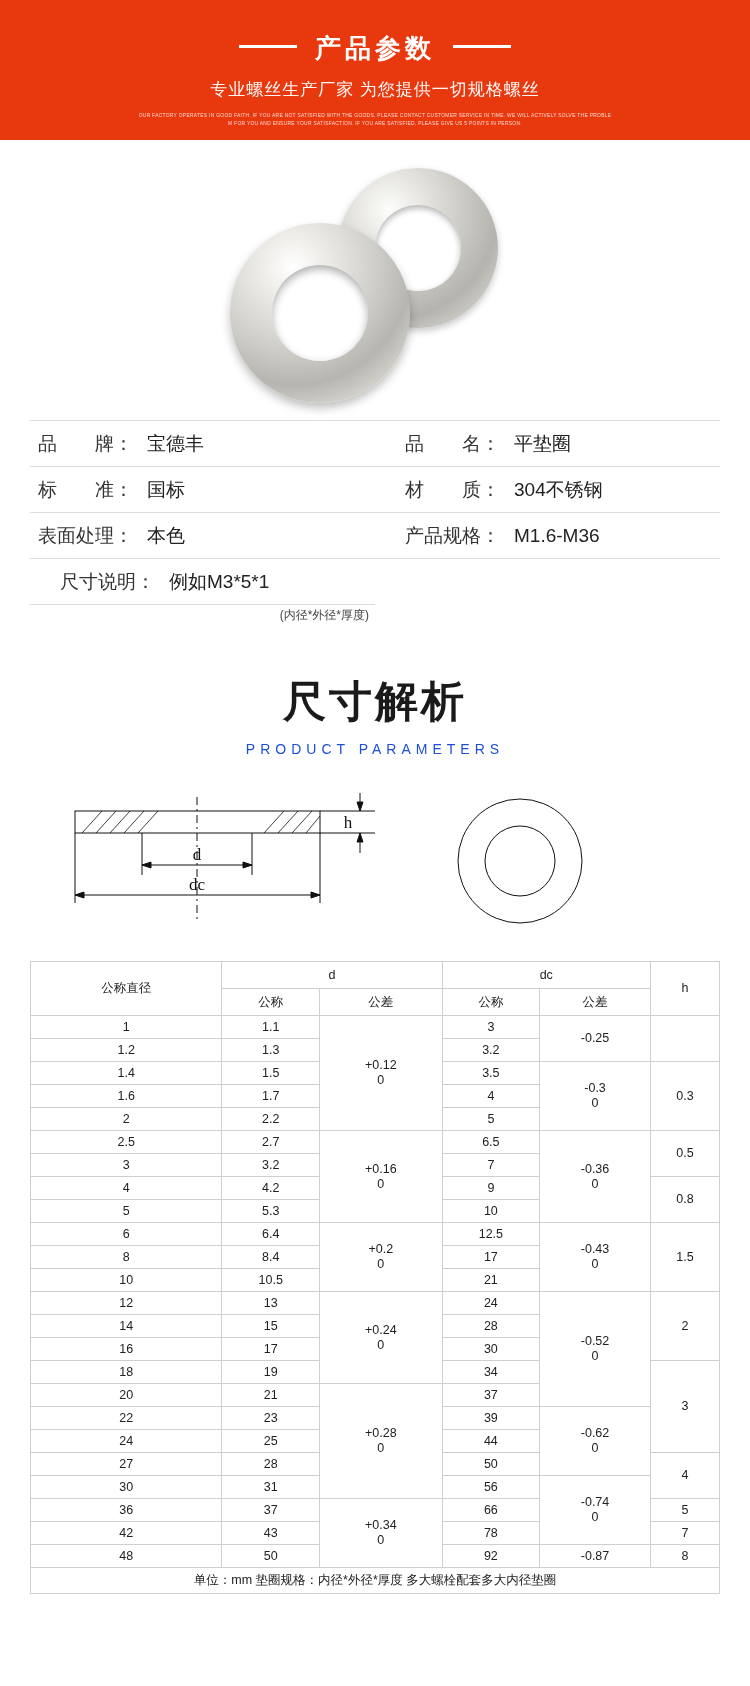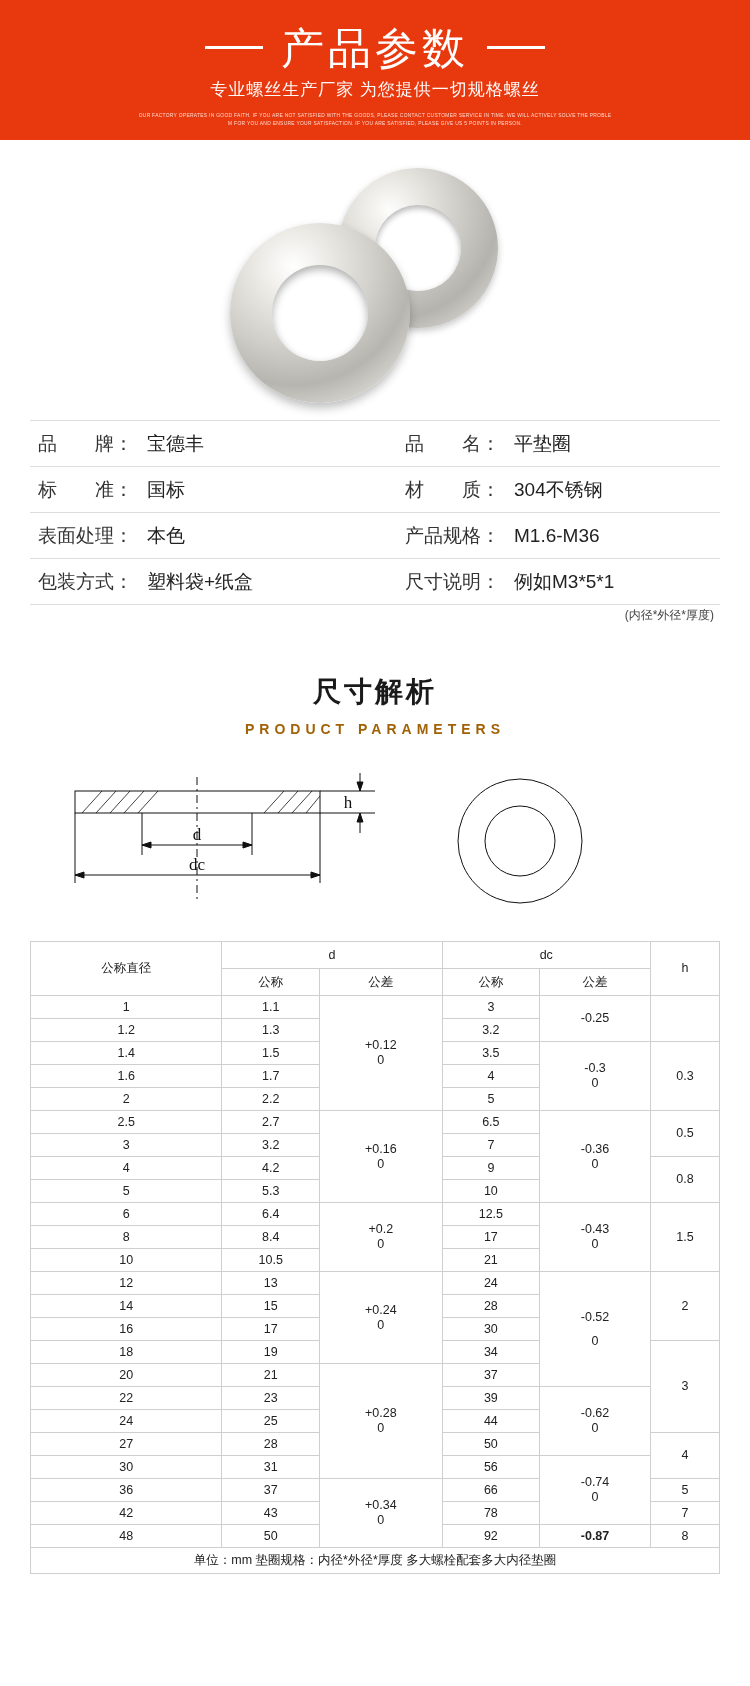--- a/index.html
+++ b/index.html
@@ -22,8 +22,8 @@
     overflow:hidden;
   }
   .banner-title{
-    font-size:43px;
-    font-weight:normal;
+    font-size:26px;
+    font-weight:bold;
     letter-spacing:4px;
     padding-top:24px;
     line-height:48px;

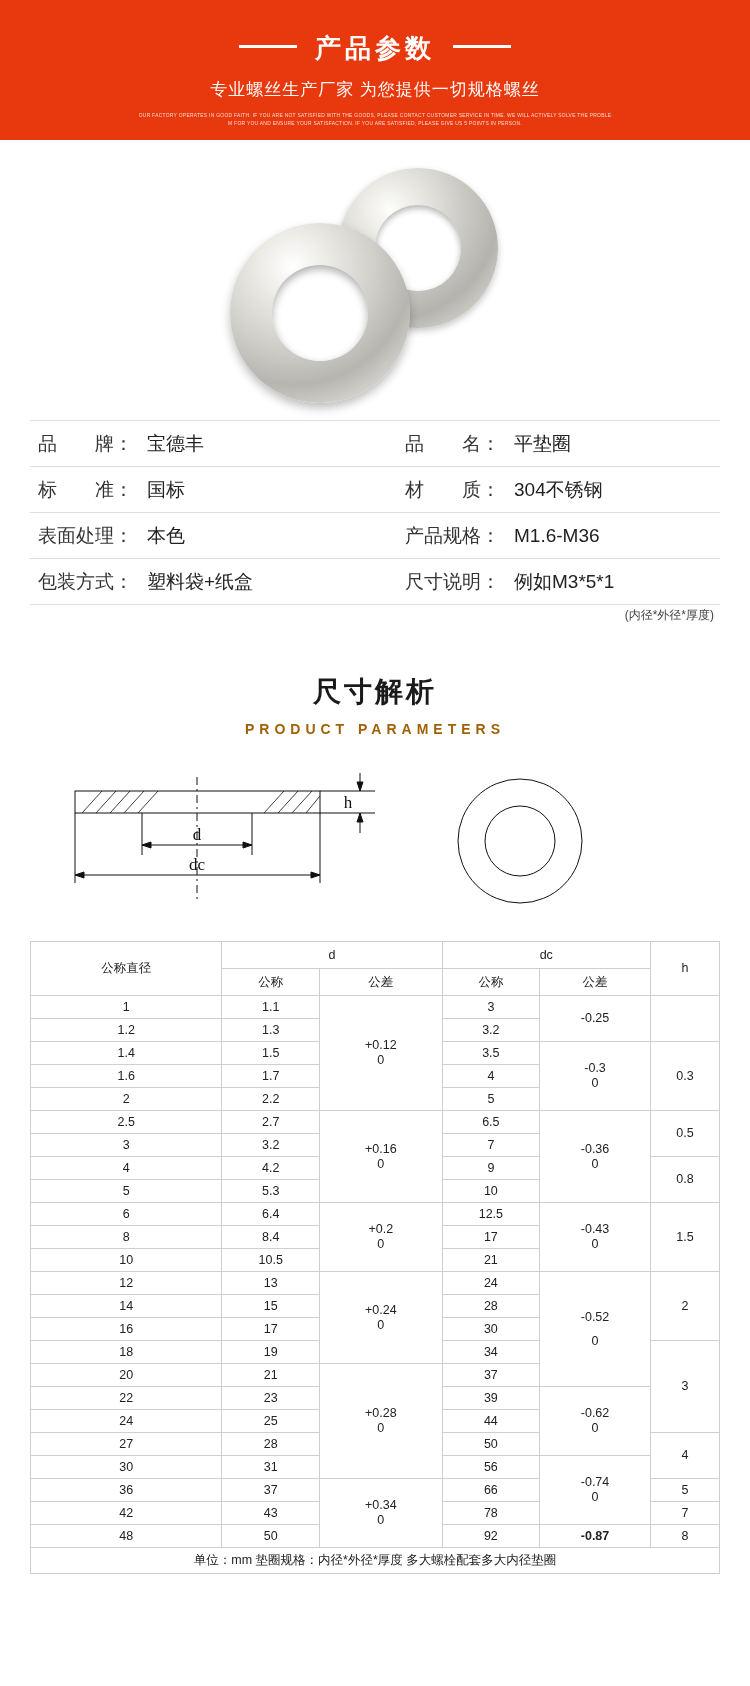--- a/index.html
+++ b/index.html
@@ -243,10 +243,6 @@
       <div class="spec-cell right">
         <span class="spec-label">产品规格：</span>
         <span class="spec-value">M1.6-M36</span>
-      </div>
-      <div class="spec-cell left">
-        <span class="spec-label">包装方式：</span>
-        <span class="spec-value">塑料袋+纸盒</span>
       </div>
       <div class="spec-cell right">
         <span class="spec-label">尺寸说明：</span>

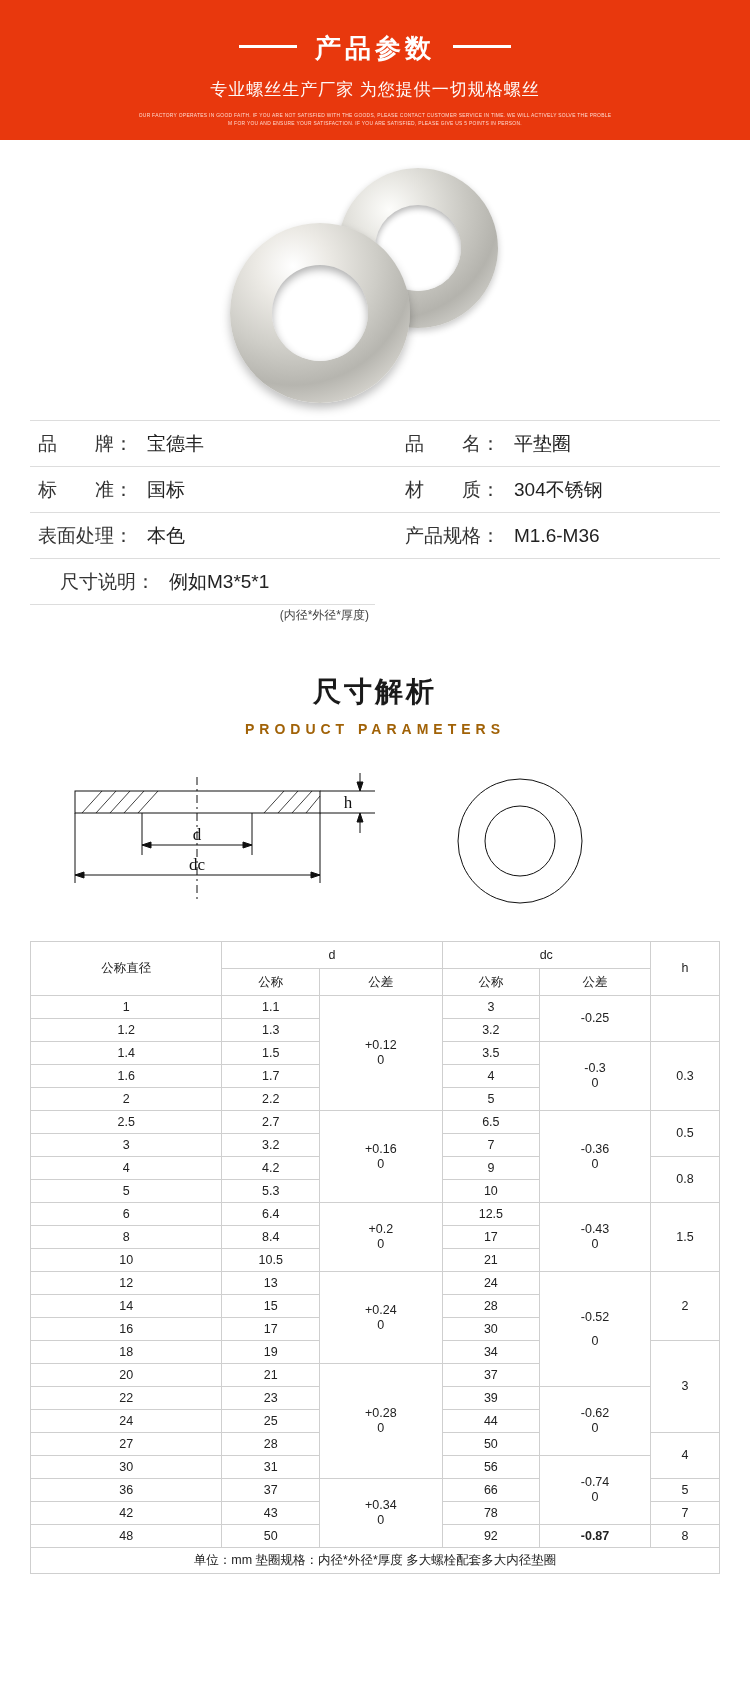--- a/index.html
+++ b/index.html
@@ -141,7 +141,7 @@
     margin-top:42px;
   }
   .sec-title .cn{
-    font-size:28px;
+    font-size:43px;
     font-weight:bold;
     letter-spacing:3px;
     color:#1a1a1a;

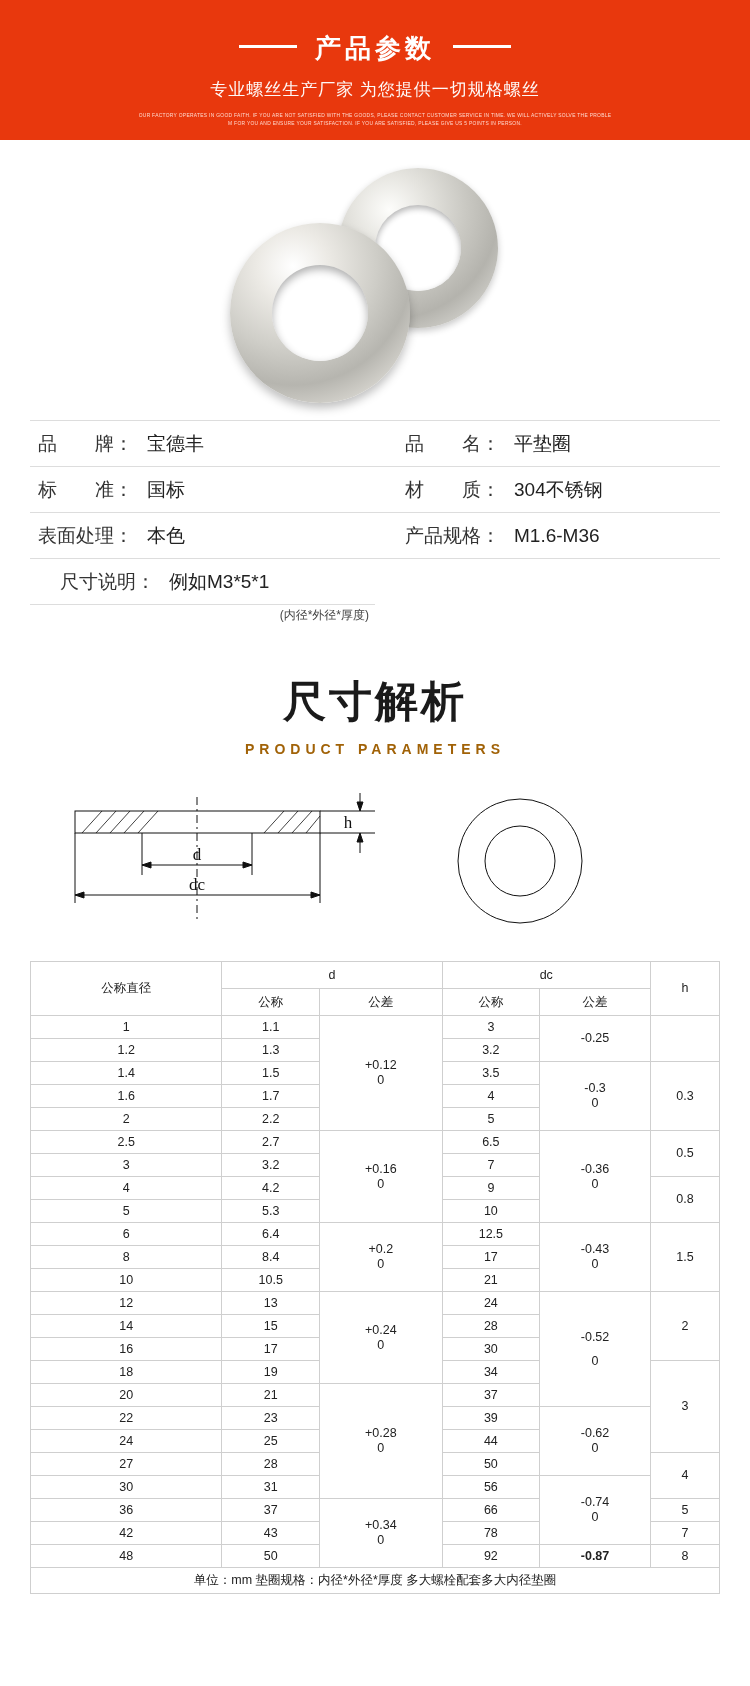--- a/index.html
+++ b/index.html
@@ -149,9 +149,8 @@
   .sec-title .en{
     font-size:14px;
     letter-spacing:5px;
-    color:#a16207;
+    color:#1d4ed8;
     margin-top:10px;
-    font-weight:bold;
   }
 
   

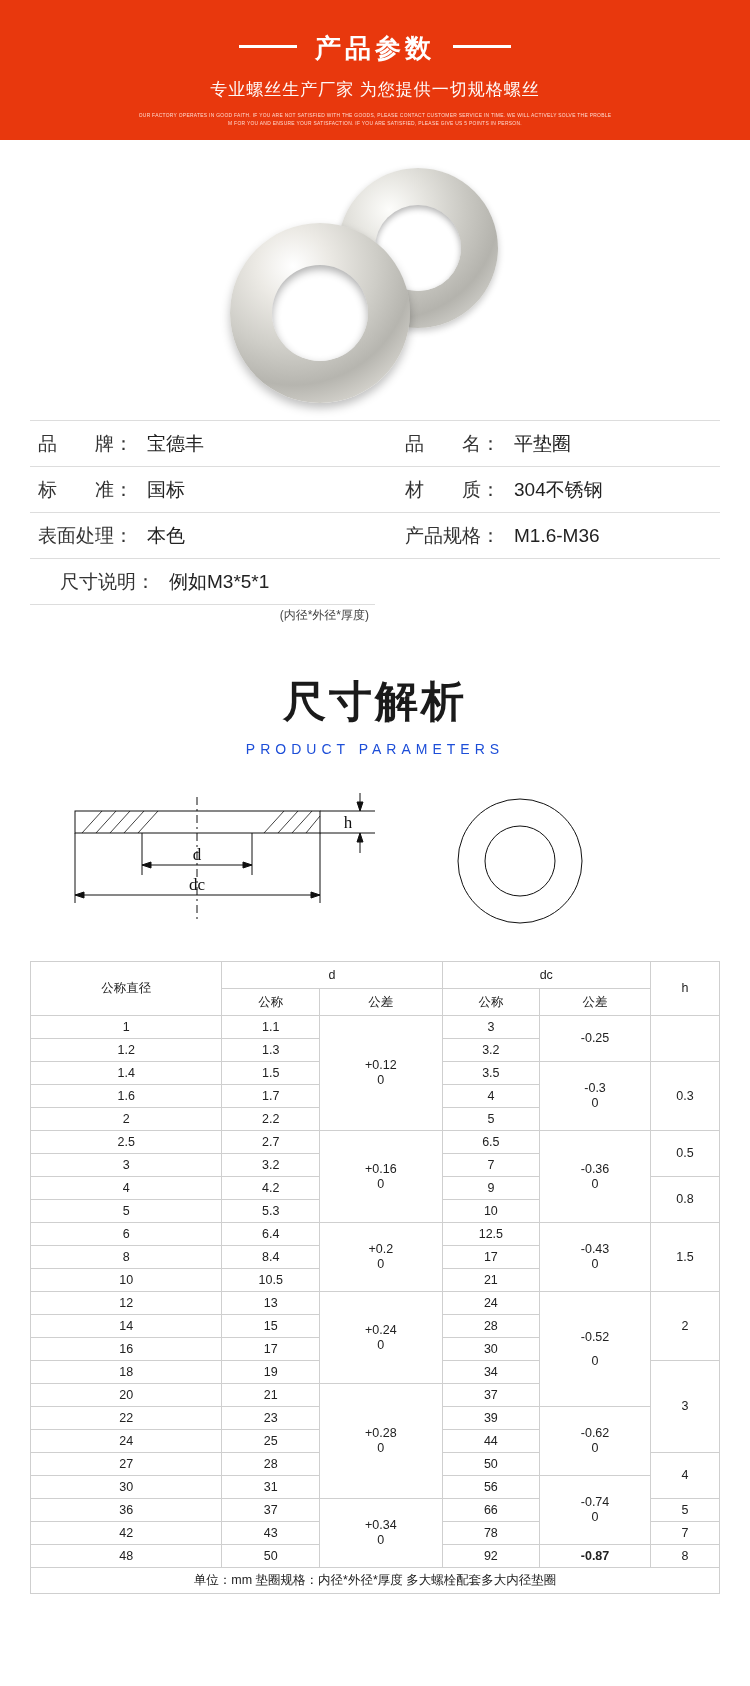--- a/index.html
+++ b/index.html
@@ -407,7 +407,7 @@
           <td rowspan="4" style="white-space: pre-line; line-height: 15px;">+0.24
 0</td>
           <td>24</td>
-          <td rowspan="5" style="white-space: pre-line; line-height: 24px;">-0.52
+          <td rowspan="5" style="white-space: pre-line; line-height: 15px;">-0.52
 0</td>
           <td rowspan="3">2</td>
         </tr>

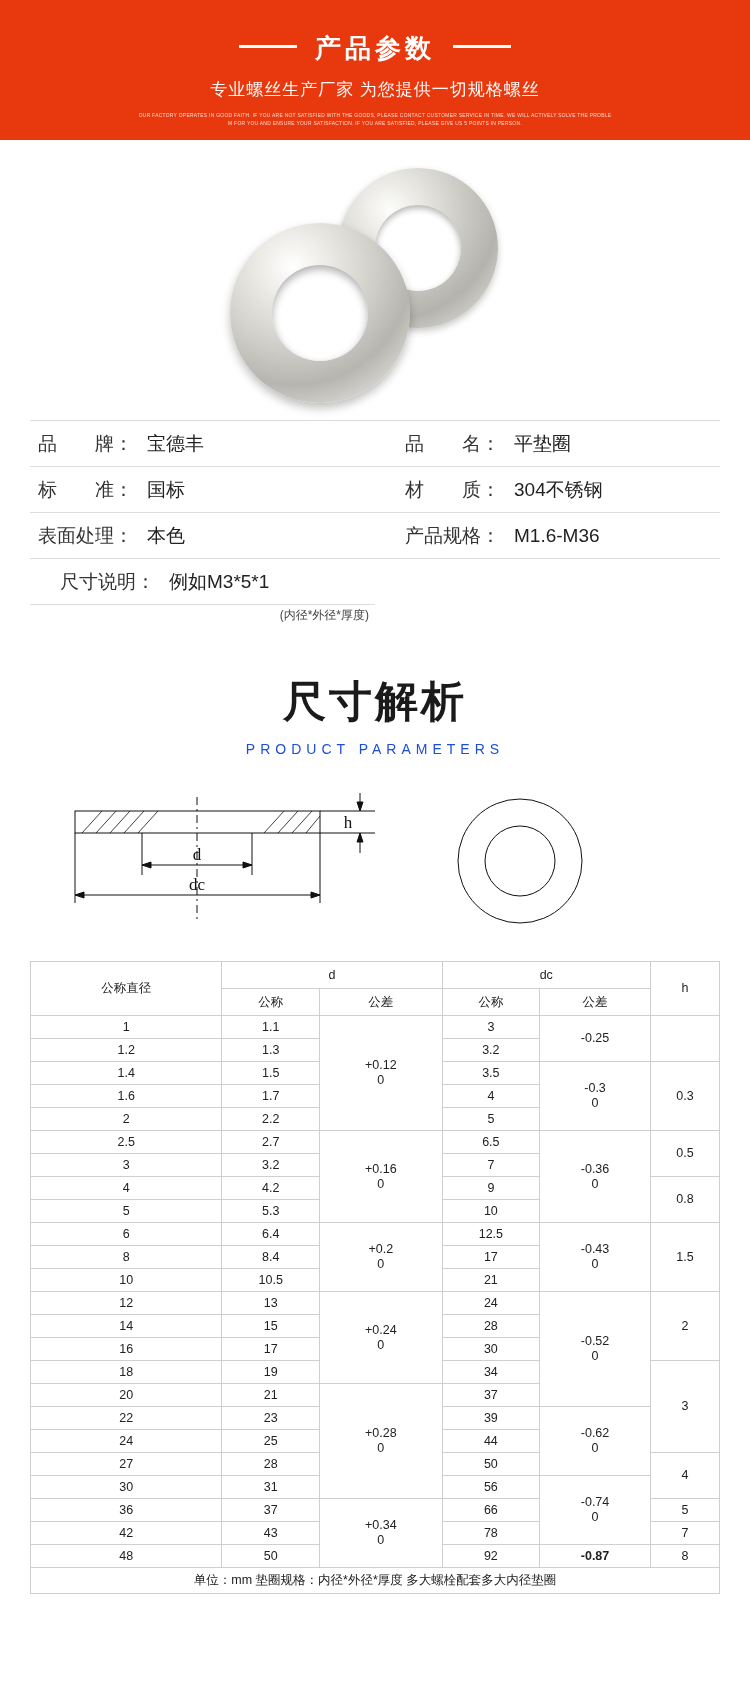--- a/index.html
+++ b/index.html
@@ -477,7 +477,7 @@
           <td>48</td>
           <td>50</td>
           <td>92</td>
-          <td rowspan="1" style="white-space: pre-line; line-height: 15px; font-weight: bold;">-0.87</td>
+          <td rowspan="1" style="white-space: pre-line; line-height: 15px;">-0.87</td>
           <td rowspan="1">8</td>
         </tr>
       </tbody>

